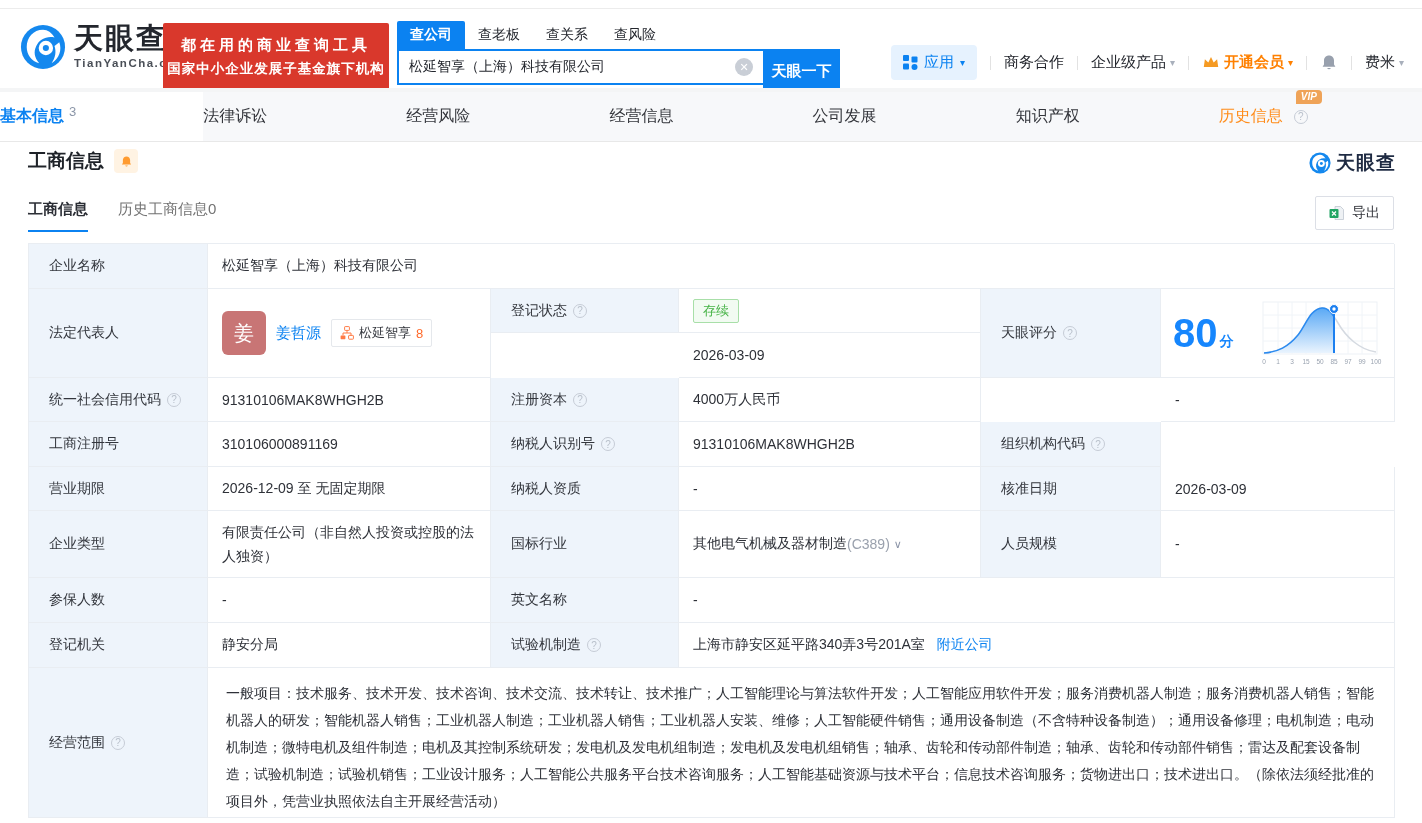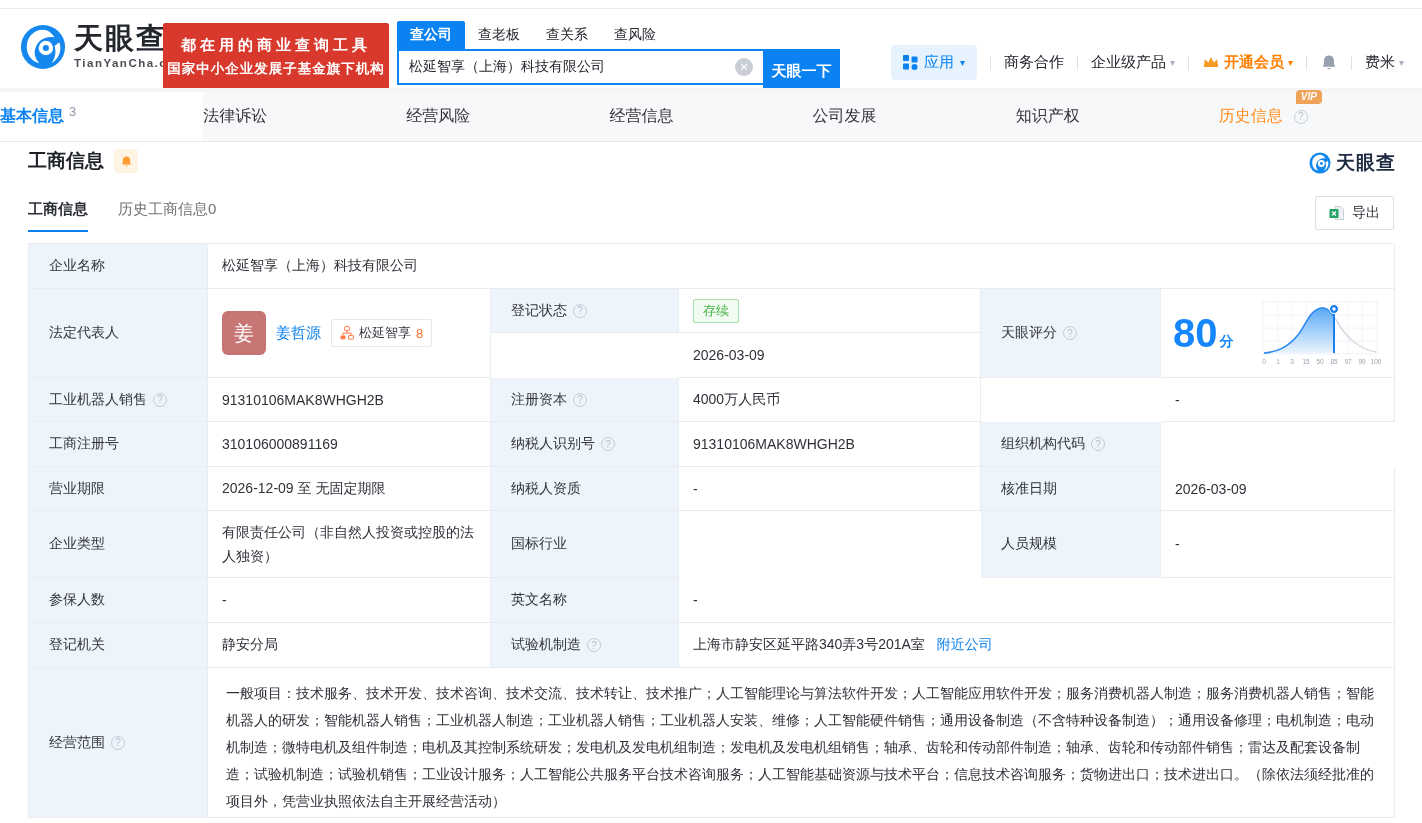--- a/index.html
+++ b/index.html
@@ -331,7 +331,7 @@
     </div>
 
     <div class="c lab" style="grid-row:4;grid-column:1;">
-      <span>工业机器人销售</span>
+      <span>统一社会信用代码</span>
         <span class="q"></span>
     </div>
     <div class="c" style="grid-row:4;grid-column:2;">

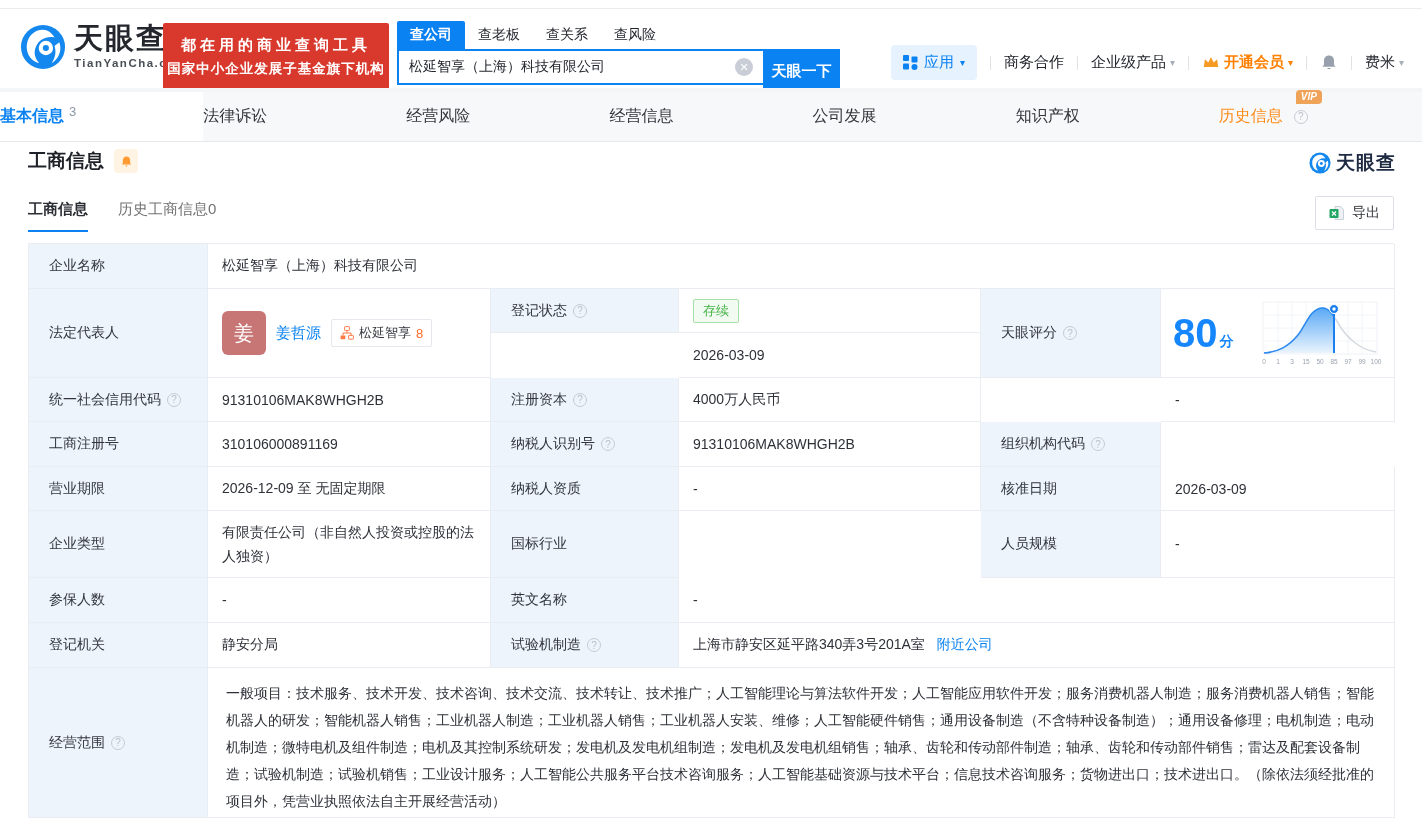--- a/index.html
+++ b/index.html
@@ -392,6 +392,11 @@
     <div class="c lab" style="grid-row:7;grid-column:3;">
         <span>国标行业</span>
       </div>
+    <div class="c" style="grid-row:7;grid-column:4;">
+      <span>其他电气机械及器材制造</span>
+      <span class="dim-code">(C389)</span>
+      <span class="chev"></span>
+    </div>
     <div class="c lab" style="grid-row:7;grid-column:5;">
         <span>人员规模</span>
       </div>

